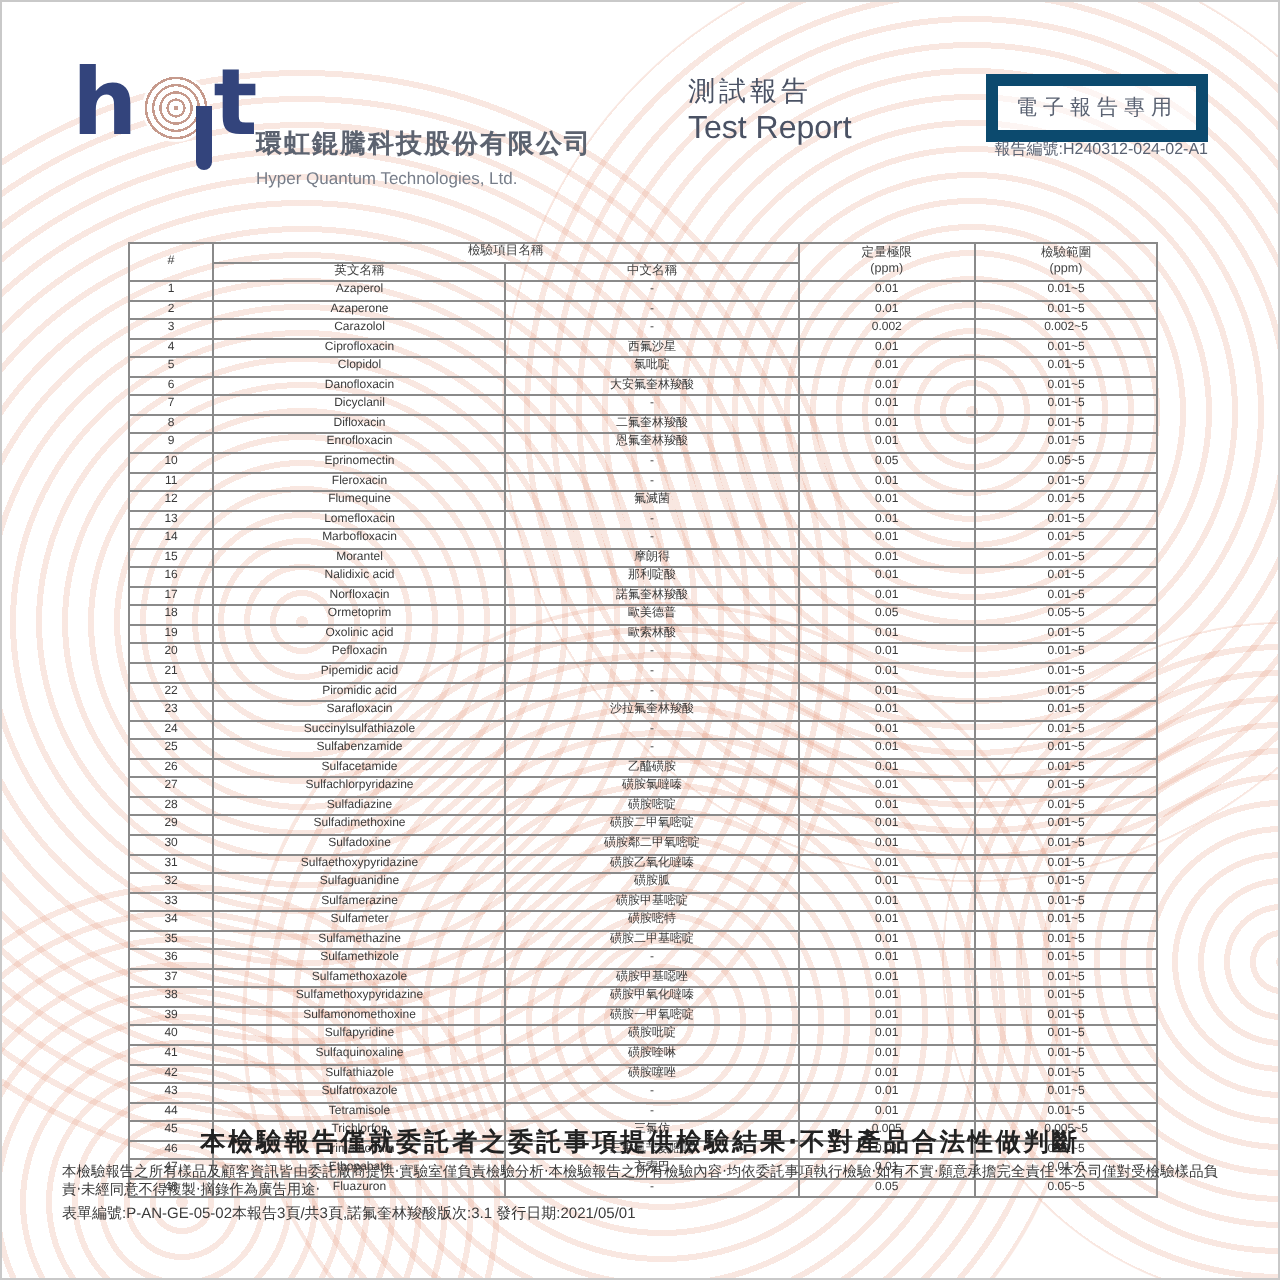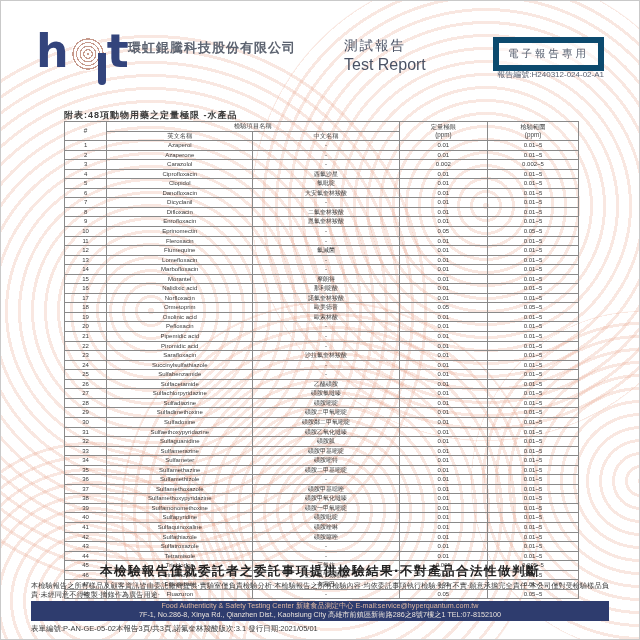--- a/index.html
+++ b/index.html
@@ -28,7 +28,7 @@
     background:repeating-radial-gradient(circle closest-side,#c69a8c 0 1.2px,#ffffff 1.2px 3.6px);}
   .q-tail{position:absolute;right:-1px;top:16px;width:8px;height:32px;background:#33447c;border-radius:0 0 4px 4px;}
   .company{position:absolute;left:92px;top:10px;}
-  .company-zh{font-size:13px;letter-spacing:1px;color:#5c6370;font-weight:bold;}
+  .company-zh{font-size:13px;letter-spacing:1px;color:#5c6370;font-weight:bold;margin-top:24px;}
   .company-en{font-size:8.5px;color:#777e8a;margin-top:3px;}
   .hright{position:absolute;right:0;top:4px;width:260px;}
   .rtitle{position:absolute;left:0;top:4px;}

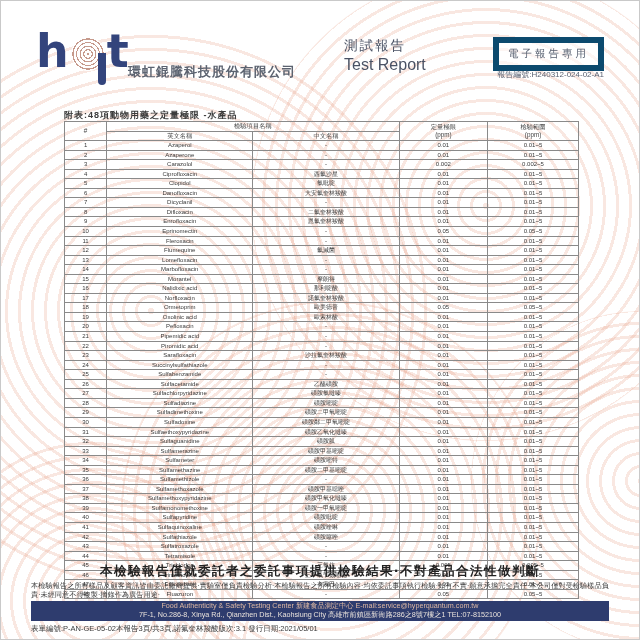--- a/index.html
+++ b/index.html
@@ -83,6 +83,7 @@
     </div>
     <div class="company">
       <div class="company-zh">環虹錕騰科技股份有限公司</div>
+      <div class="company-en">Hyper Quantum Technologies, Ltd.</div>
     </div>
     <div class="hright">
       <div class="rtitle">

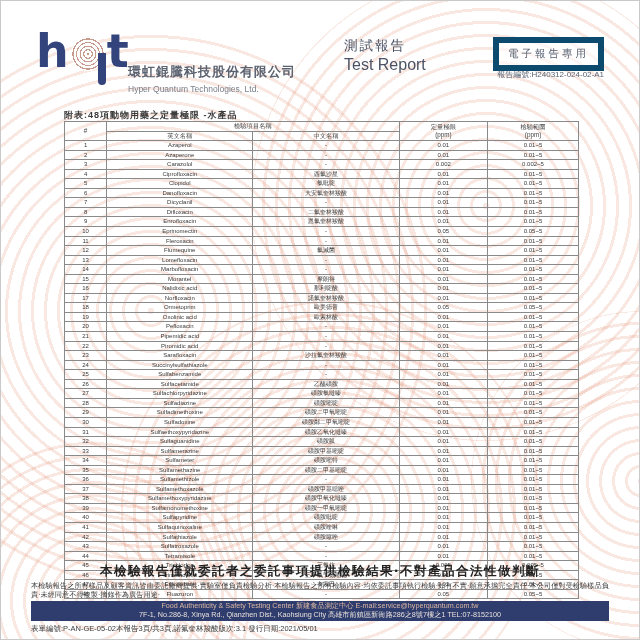--- a/index.html
+++ b/index.html
@@ -95,7 +95,6 @@
     </div>
   </div>
 
-  <div class="caption">附表:48項動物用藥之定量極限 -水產品</div>
   <table class="results">
     <thead>
       <tr>

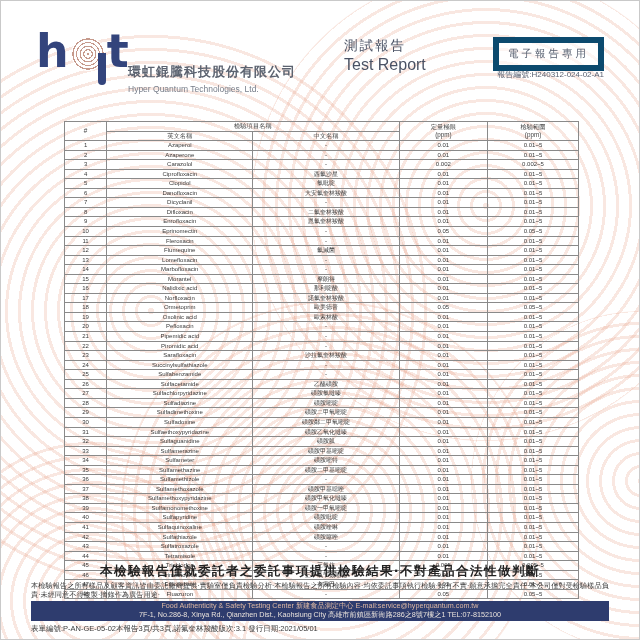--- a/index.html
+++ b/index.html
@@ -451,10 +451,6 @@
   <div class="bottom">
     <div class="statement">本檢驗報告僅就委託者之委託事項提供檢驗結果‧不對產品合法性做判斷</div>
     <div class="disclaimer">本檢驗報告之所有樣品及顧客資訊皆由委託廠商提供‧實驗室僅負責檢驗分析‧本檢驗報告之所有檢驗內容‧均依委託事項執行檢驗‧如有不實‧願意承擔完全責任‧本公司僅對受檢驗樣品負責‧未經同意不得複製‧摘錄作為廣告用途‧</div>
-    <div class="navybar">
-      <div class="l1">Food Authenticity &amp; Safety Testing Center 新建食品測定中心 E-mail:service@hyperquantum.com.tw</div>
-      <div class="l2">7F-1, No.286-8, Xinya Rd., Qianzhen Dist., Kaohsiung City 高雄市前鎮區新衙路286之8號7樓之1 TEL:07-8152100</div>
-    </div>
     <div class="foot">
       <span>表單編號:P-AN-GE-05-02</span>
       <span>本報告3頁/共3頁,諾氟奎林羧酸</span>

